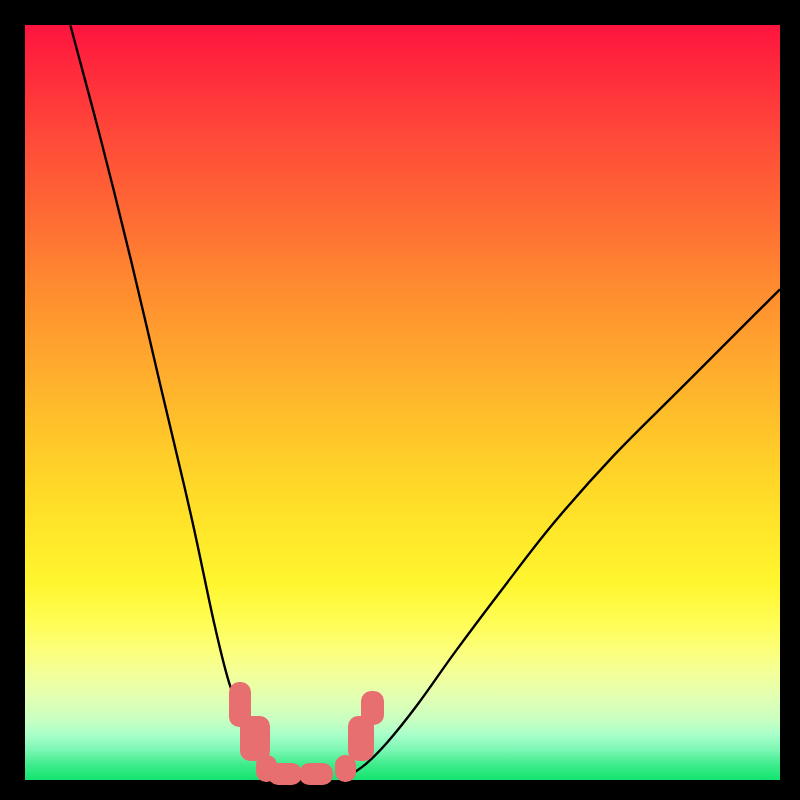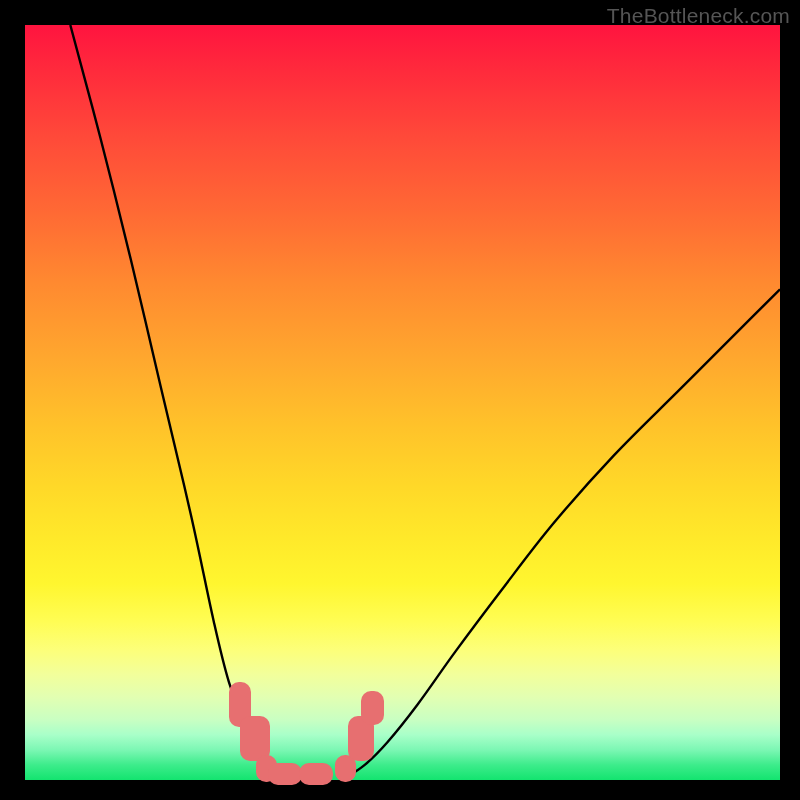--- a/index.html
+++ b/index.html
@@ -87,7 +87,6 @@
       </div>
 
   </div>
-  <div class="watermark">TheBottleneck.com</div>
 </div>
 
 </body></html>

